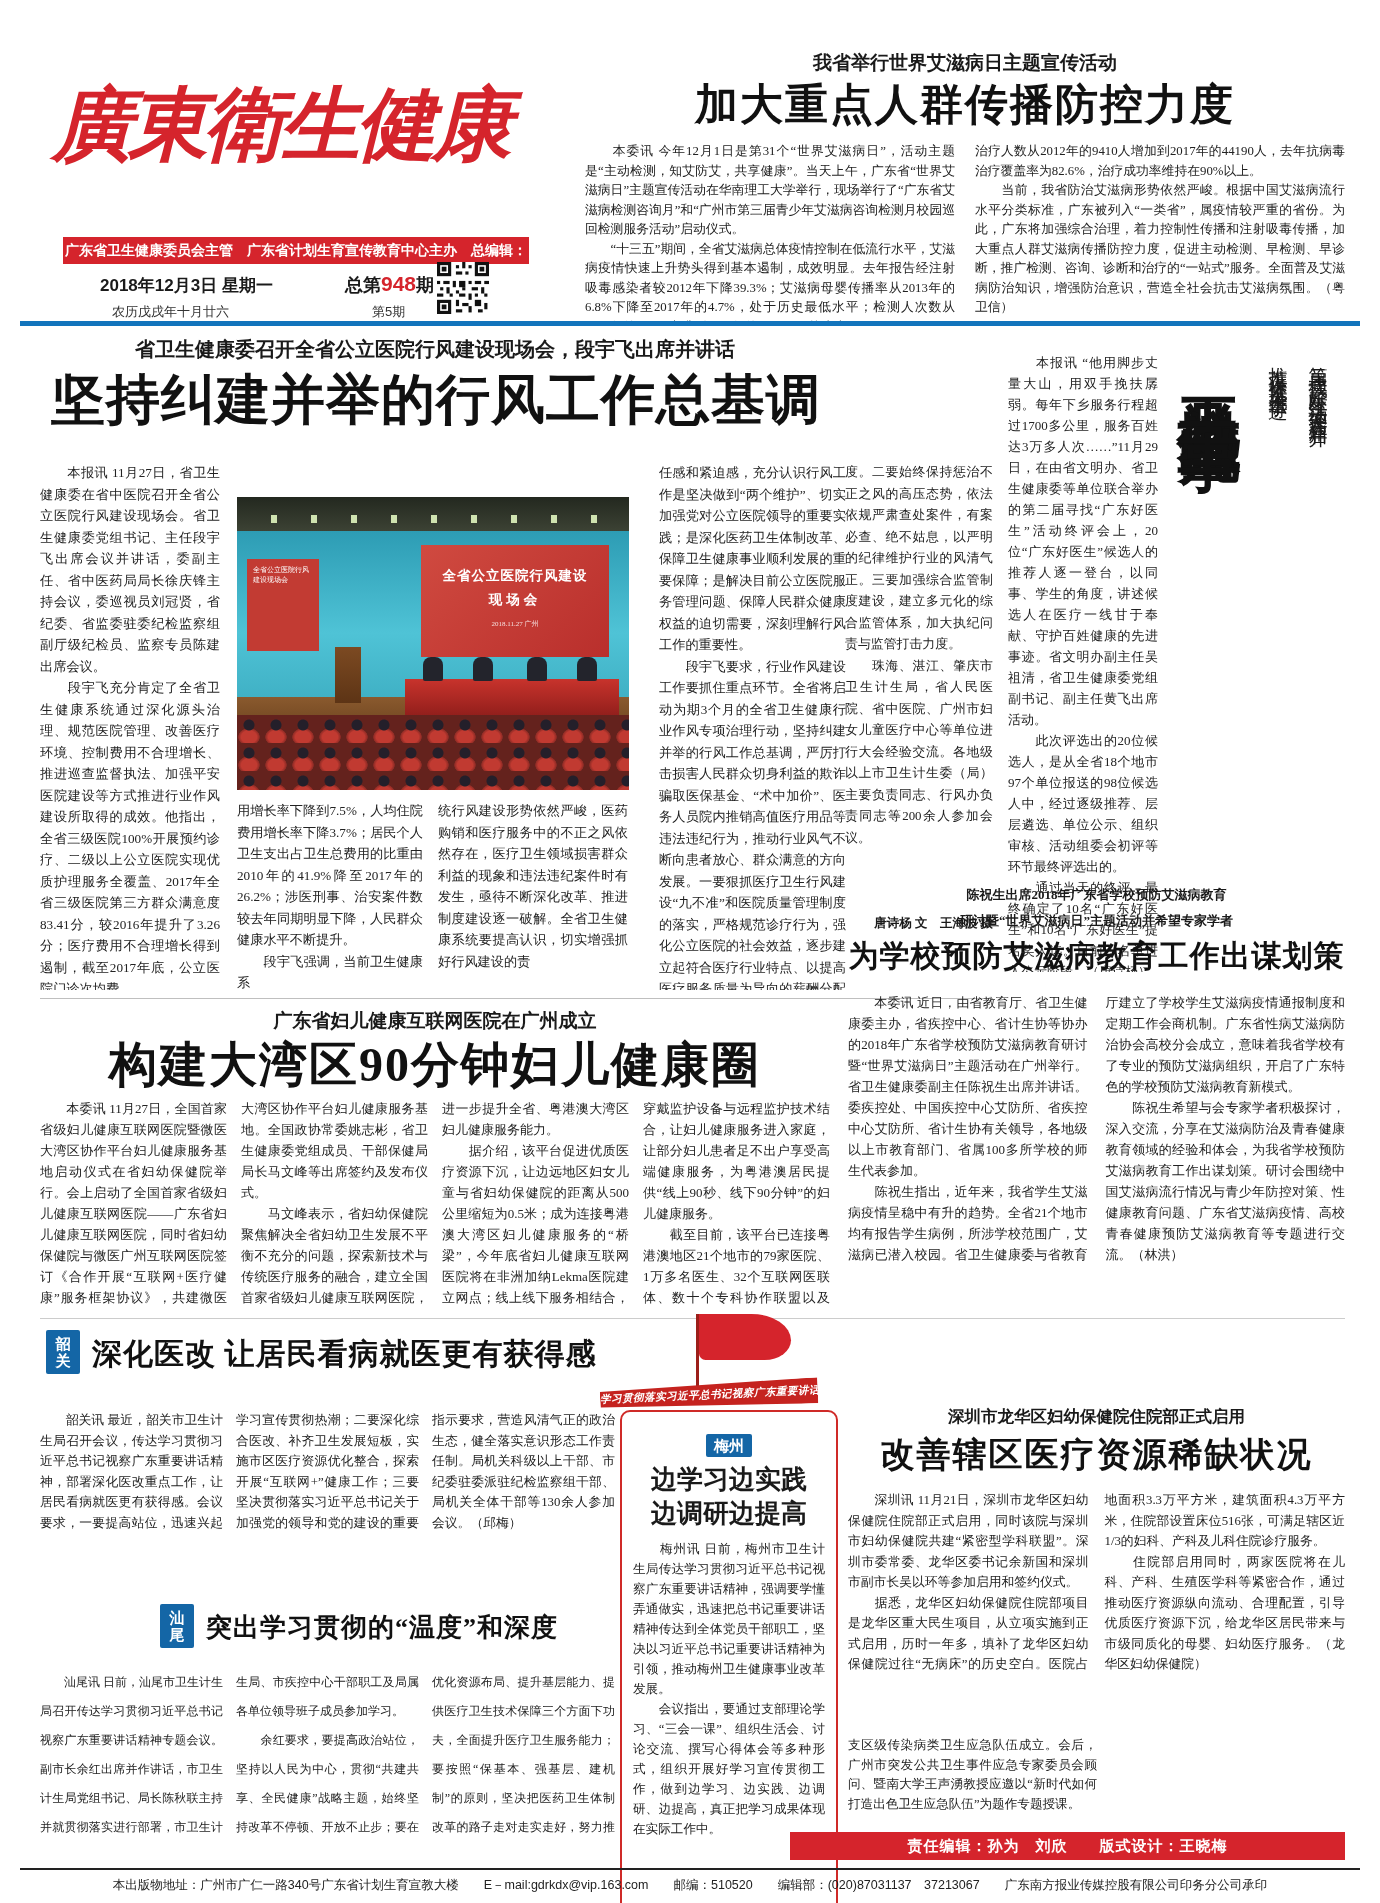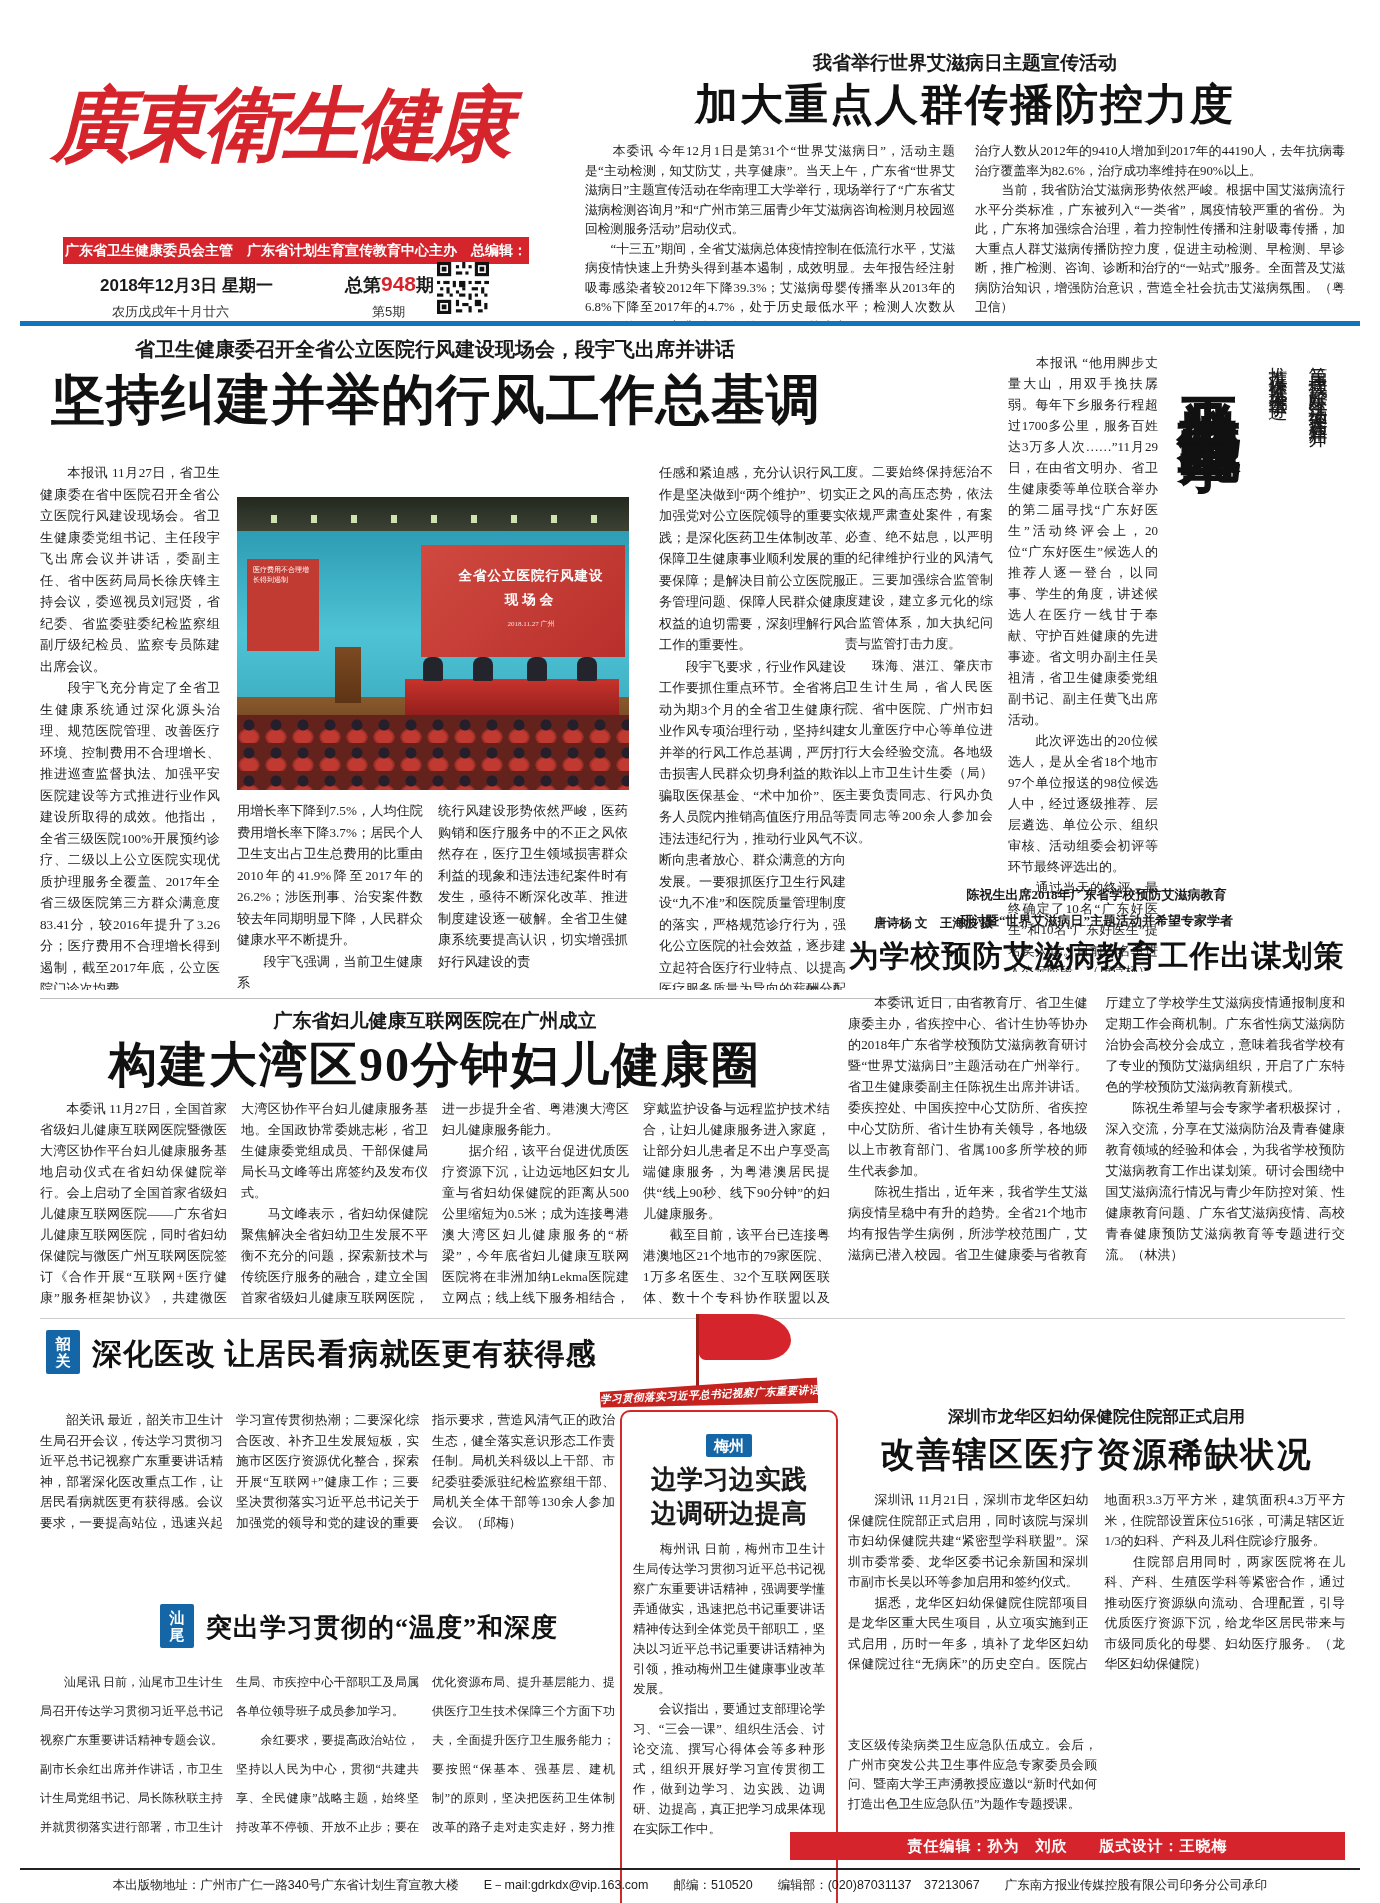--- a/index.html
+++ b/index.html
@@ -210,7 +210,7 @@
   <div class="abs" id="photo">
     <div class="ceiling"></div>
     <div class="wall"></div>
-    <div class="panel-left">医疗费用不合理增长得到遏制</div>
+    <div class="panel-left">全省公立医院行风建设现场会</div>
     <div class="screen">
       <div class="t1">全省公立医院行风建设</div>
       <div class="t2">现场会</div>

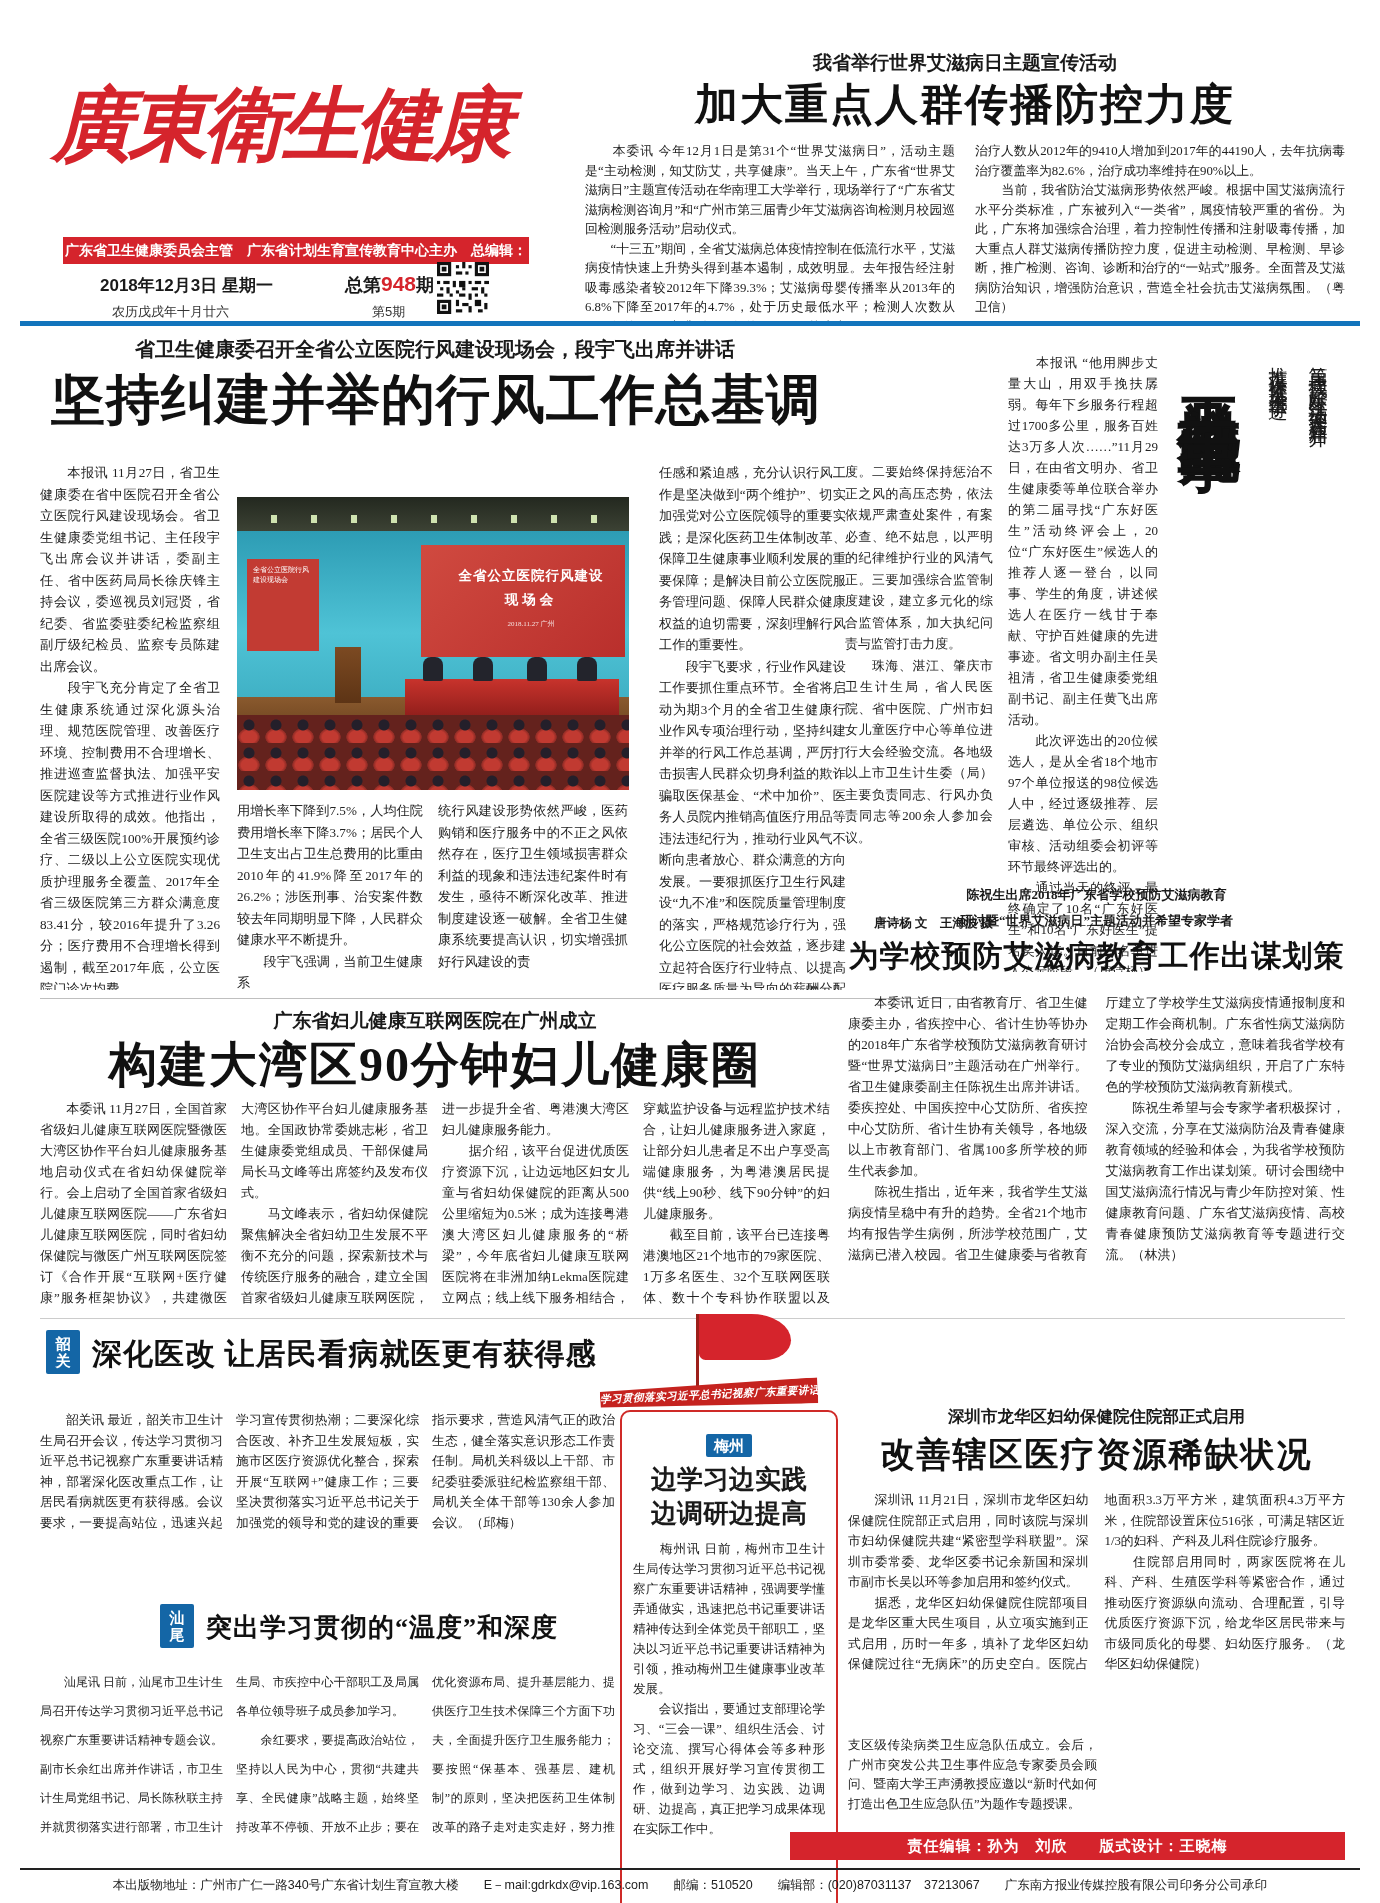--- a/index.html
+++ b/index.html
@@ -49,7 +49,7 @@
      color:#fff;font-size:7px;line-height:10px;padding:6px;box-sizing:border-box;overflow:hidden;}
   #photo .screen{position:absolute;left:184px;top:48px;width:188px;height:112px;
      background:linear-gradient(135deg,#d04a40,#b92f2c);color:#fff;text-align:center;
-     font-family:"Liberation Serif",serif;padding-left:16px;}
+     font-family:"Liberation Serif",serif;}
   #photo .screen .t1{font-size:13.5px;font-weight:bold;margin-top:22px;letter-spacing:1px;}
   #photo .screen .t2{font-size:13.5px;font-weight:bold;margin-top:6px;letter-spacing:4px;}
   #photo .screen .t3{font-size:7px;margin-top:10px;opacity:.85;}

